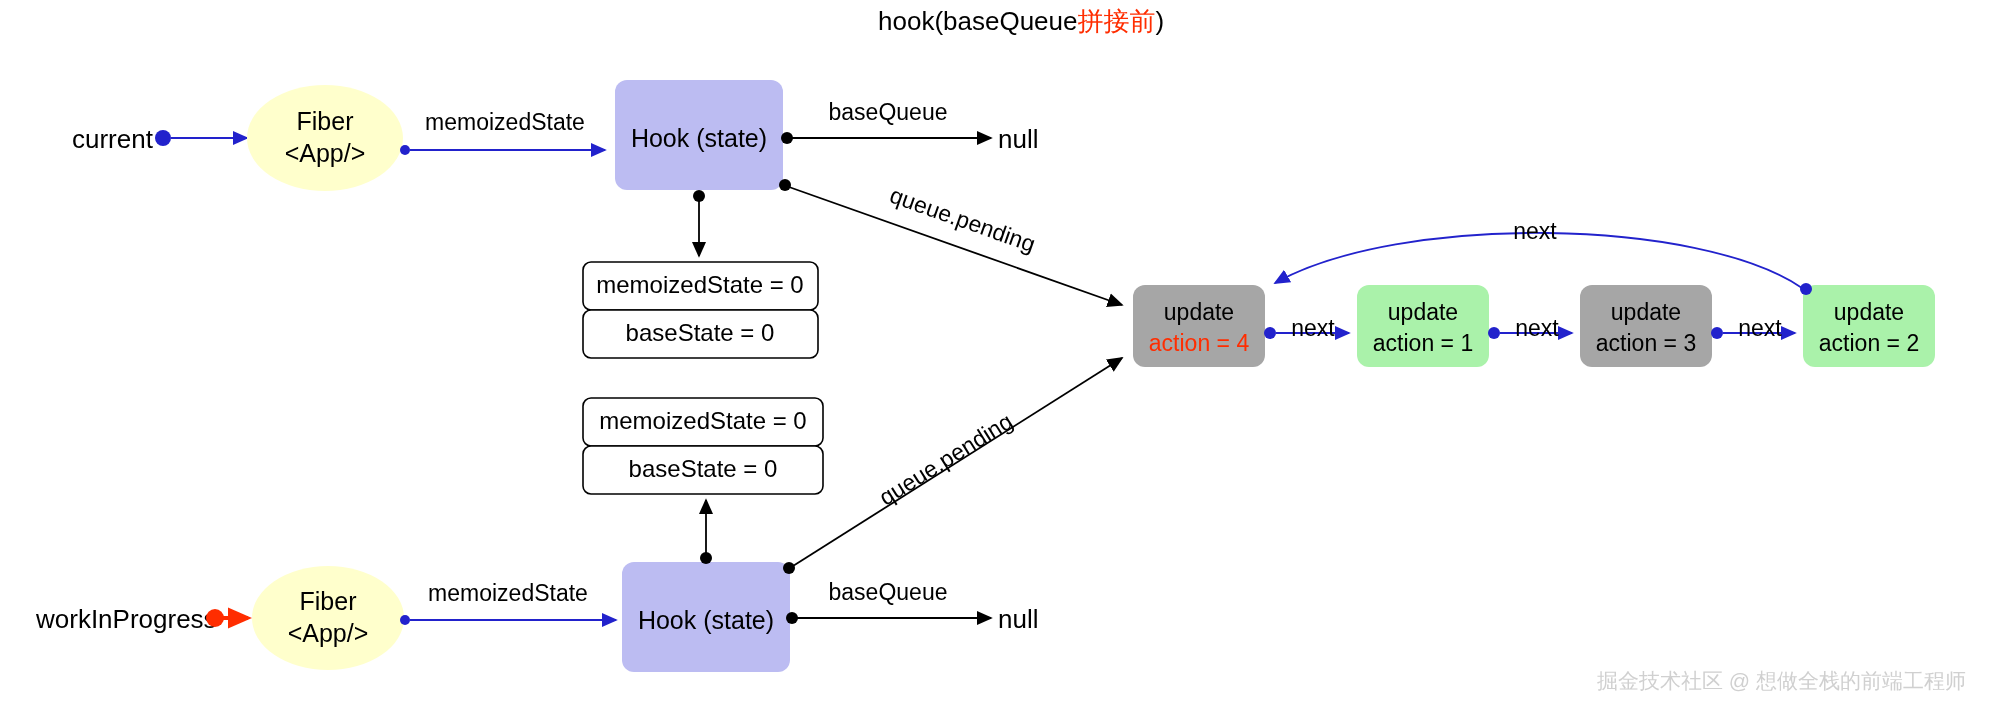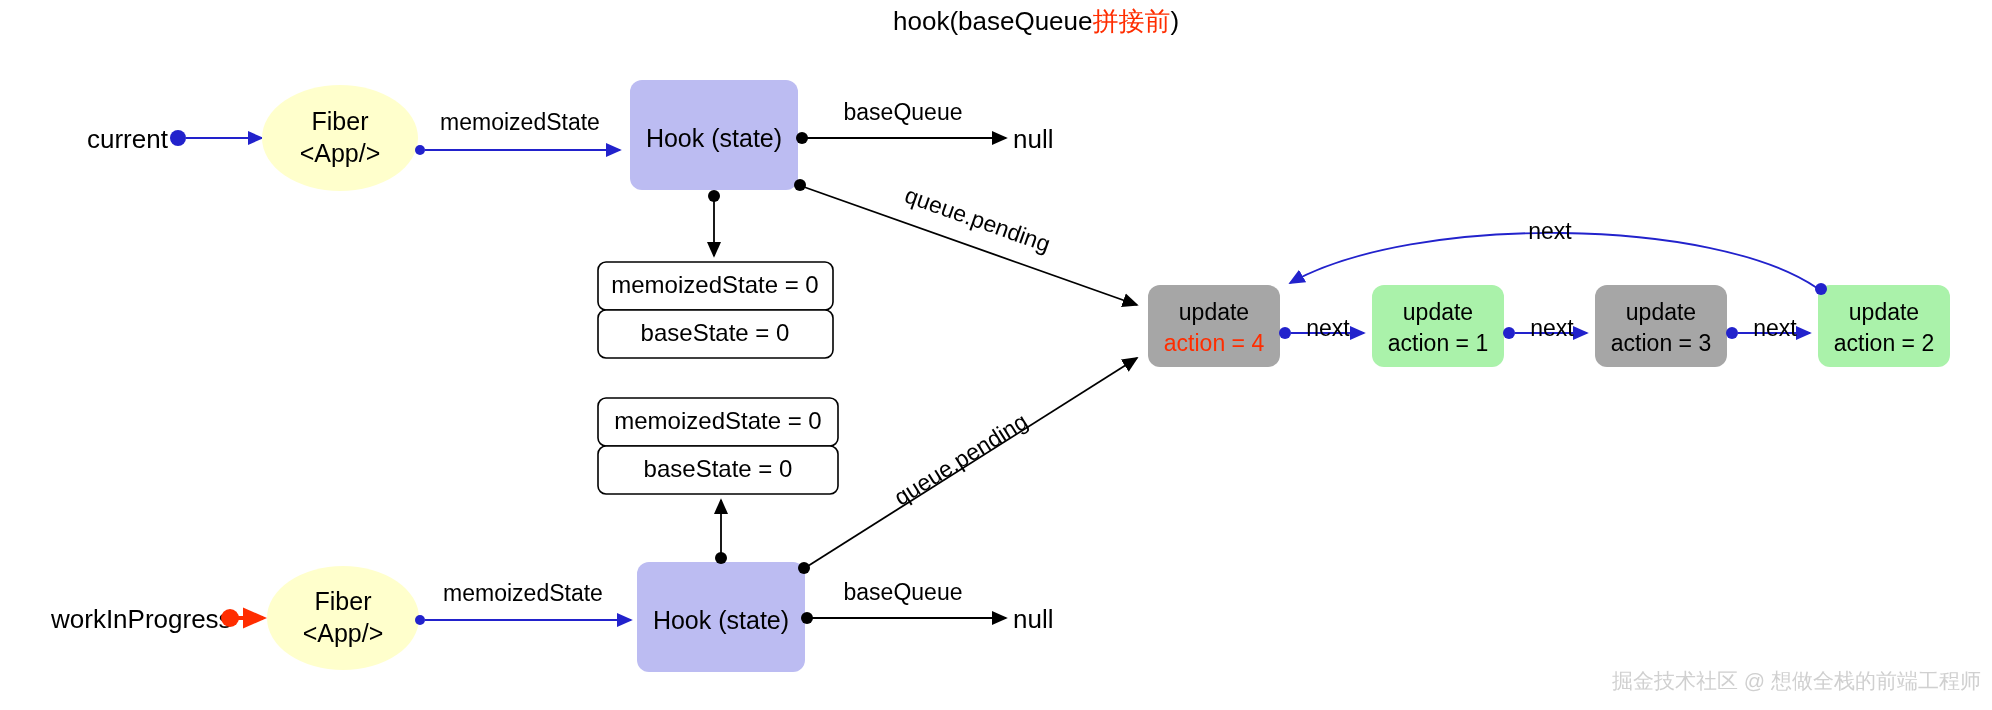--- a/index.html
+++ b/index.html
@@ -18,7 +18,6 @@
     position: relative;
     width: 1844px;
     height: 710px;
-    margin-left: 15px;
   }
   svg#diagram-svg {
     position: absolute;

